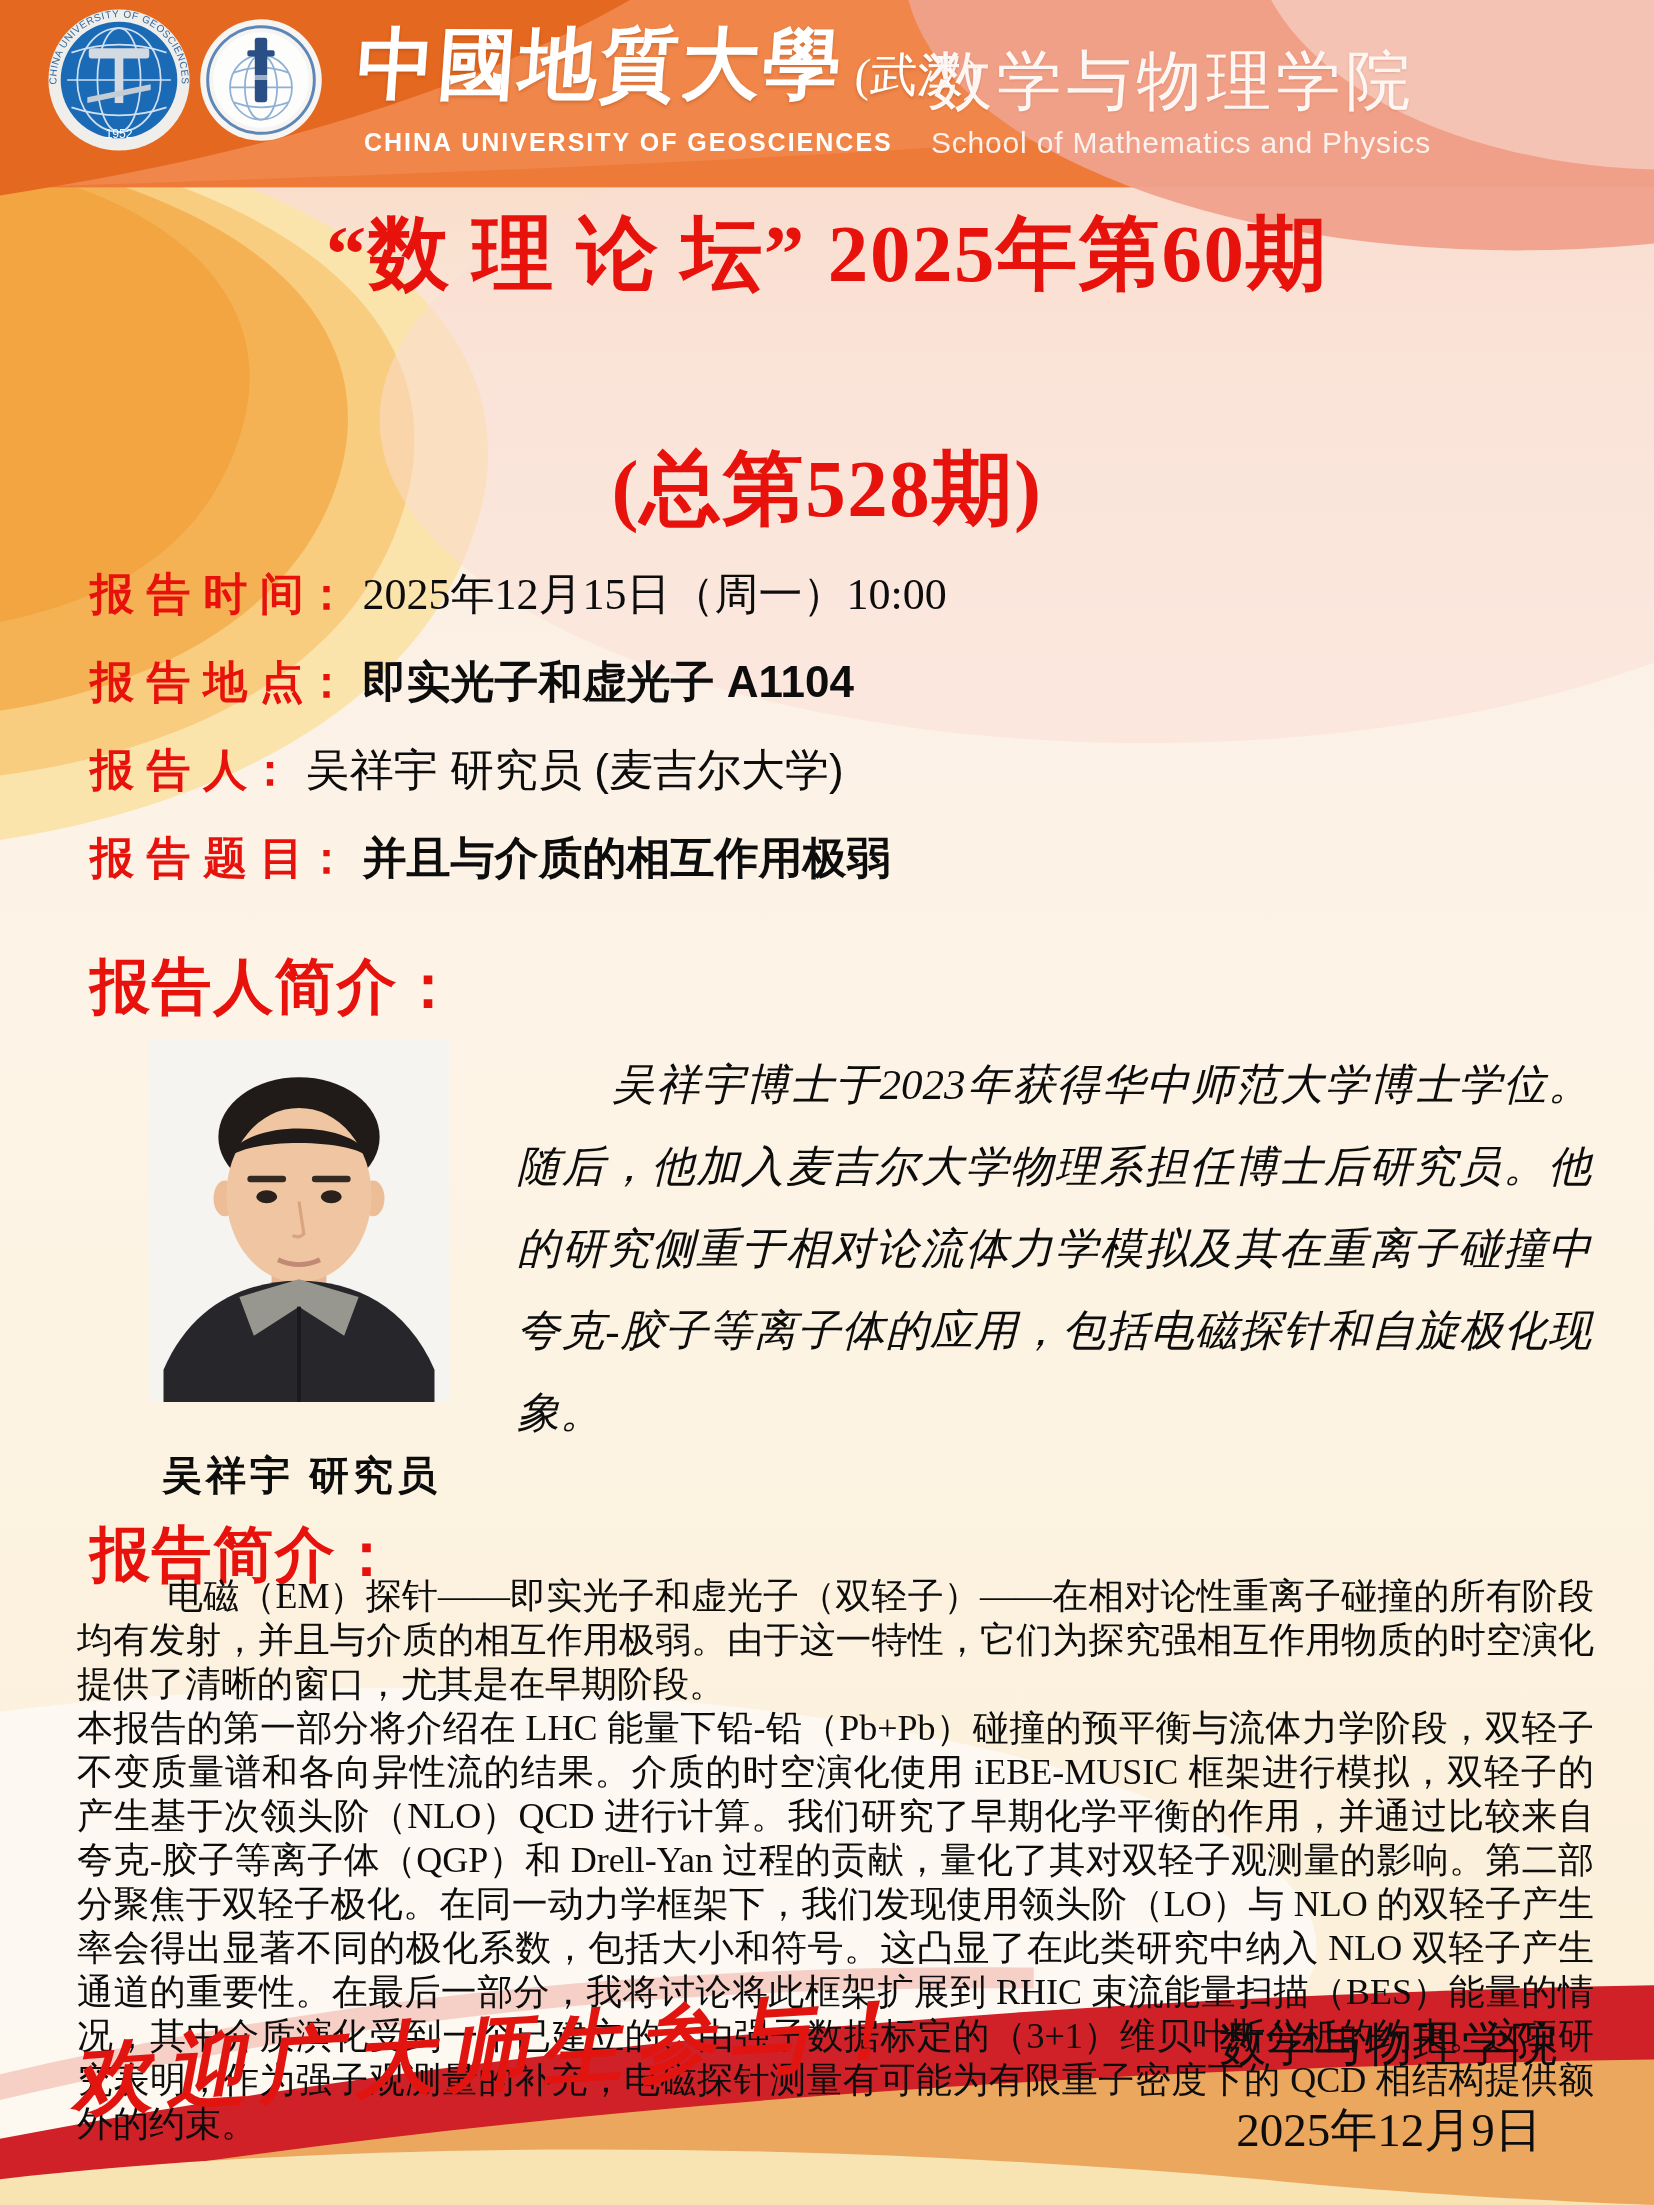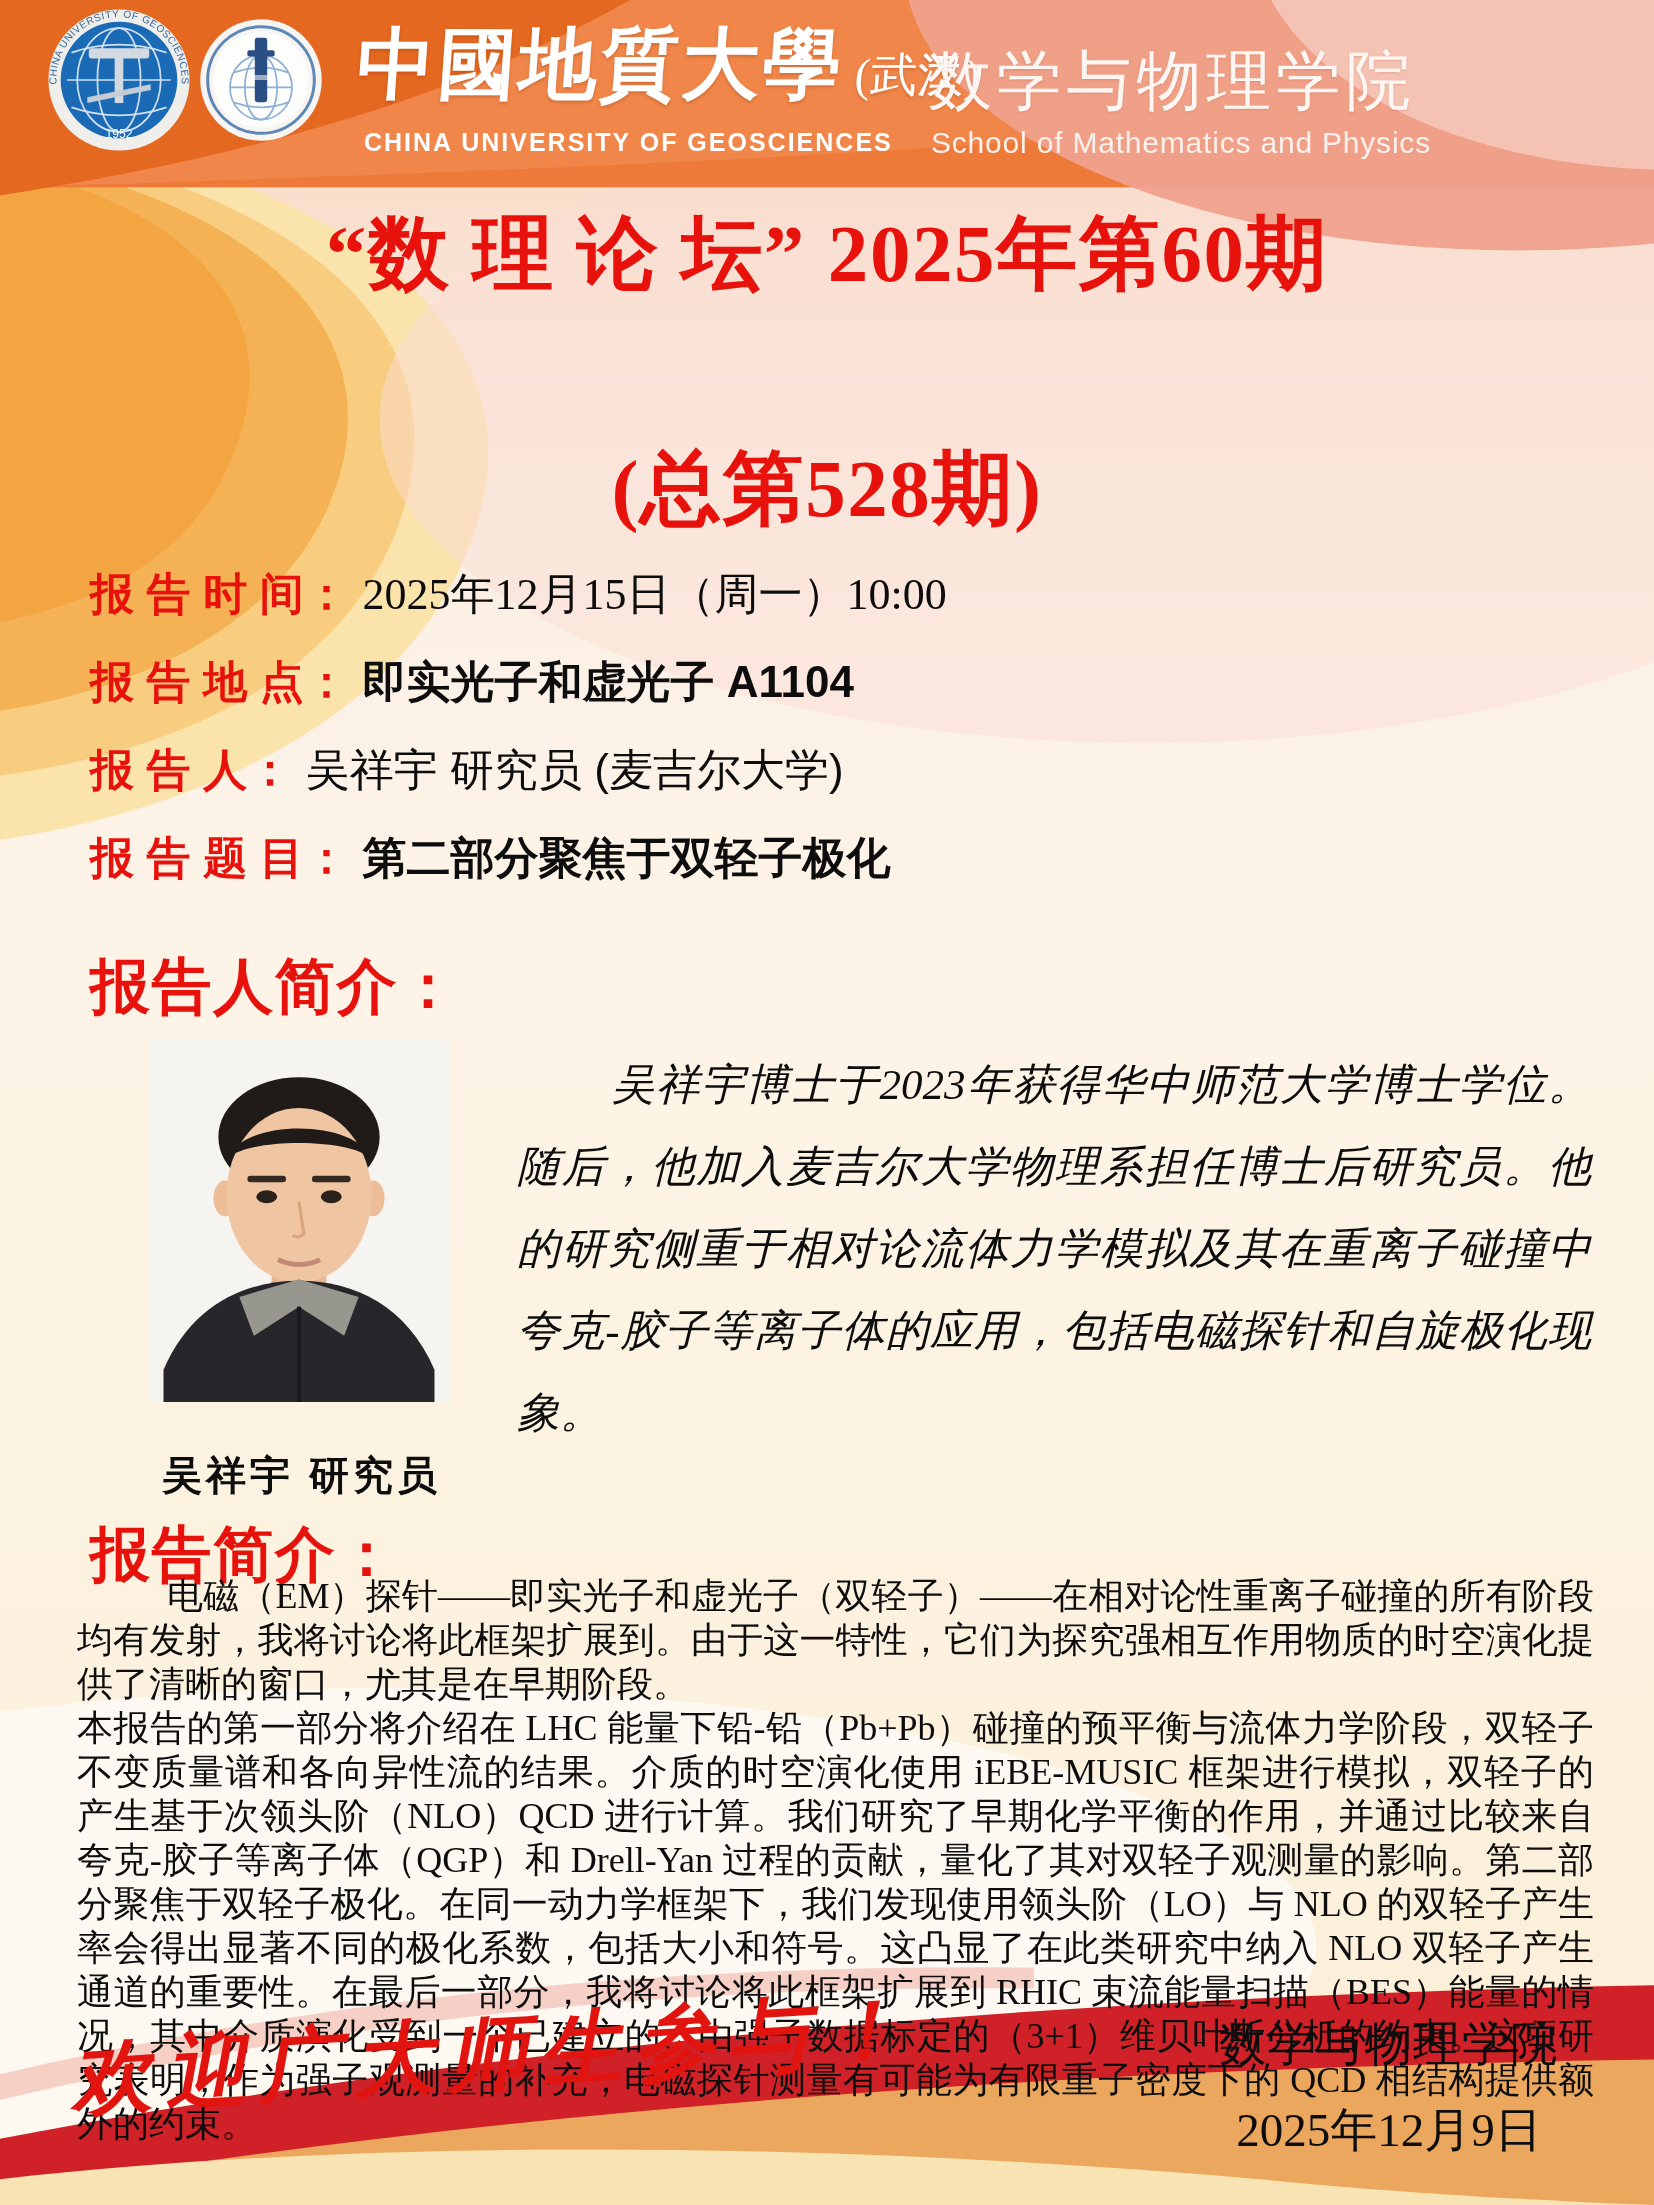--- a/index.html
+++ b/index.html
@@ -211,7 +211,7 @@
       </div>
       <div class="drow">
         <span class="dlabel">报 告 题 目：</span>
-        <span class="dvalue v-bold">第二部分聚焦于双轻子极化</span>
+        <span class="dvalue v-bold">并且与介质的相互作用极弱</span>
       </div>
     </div>
 

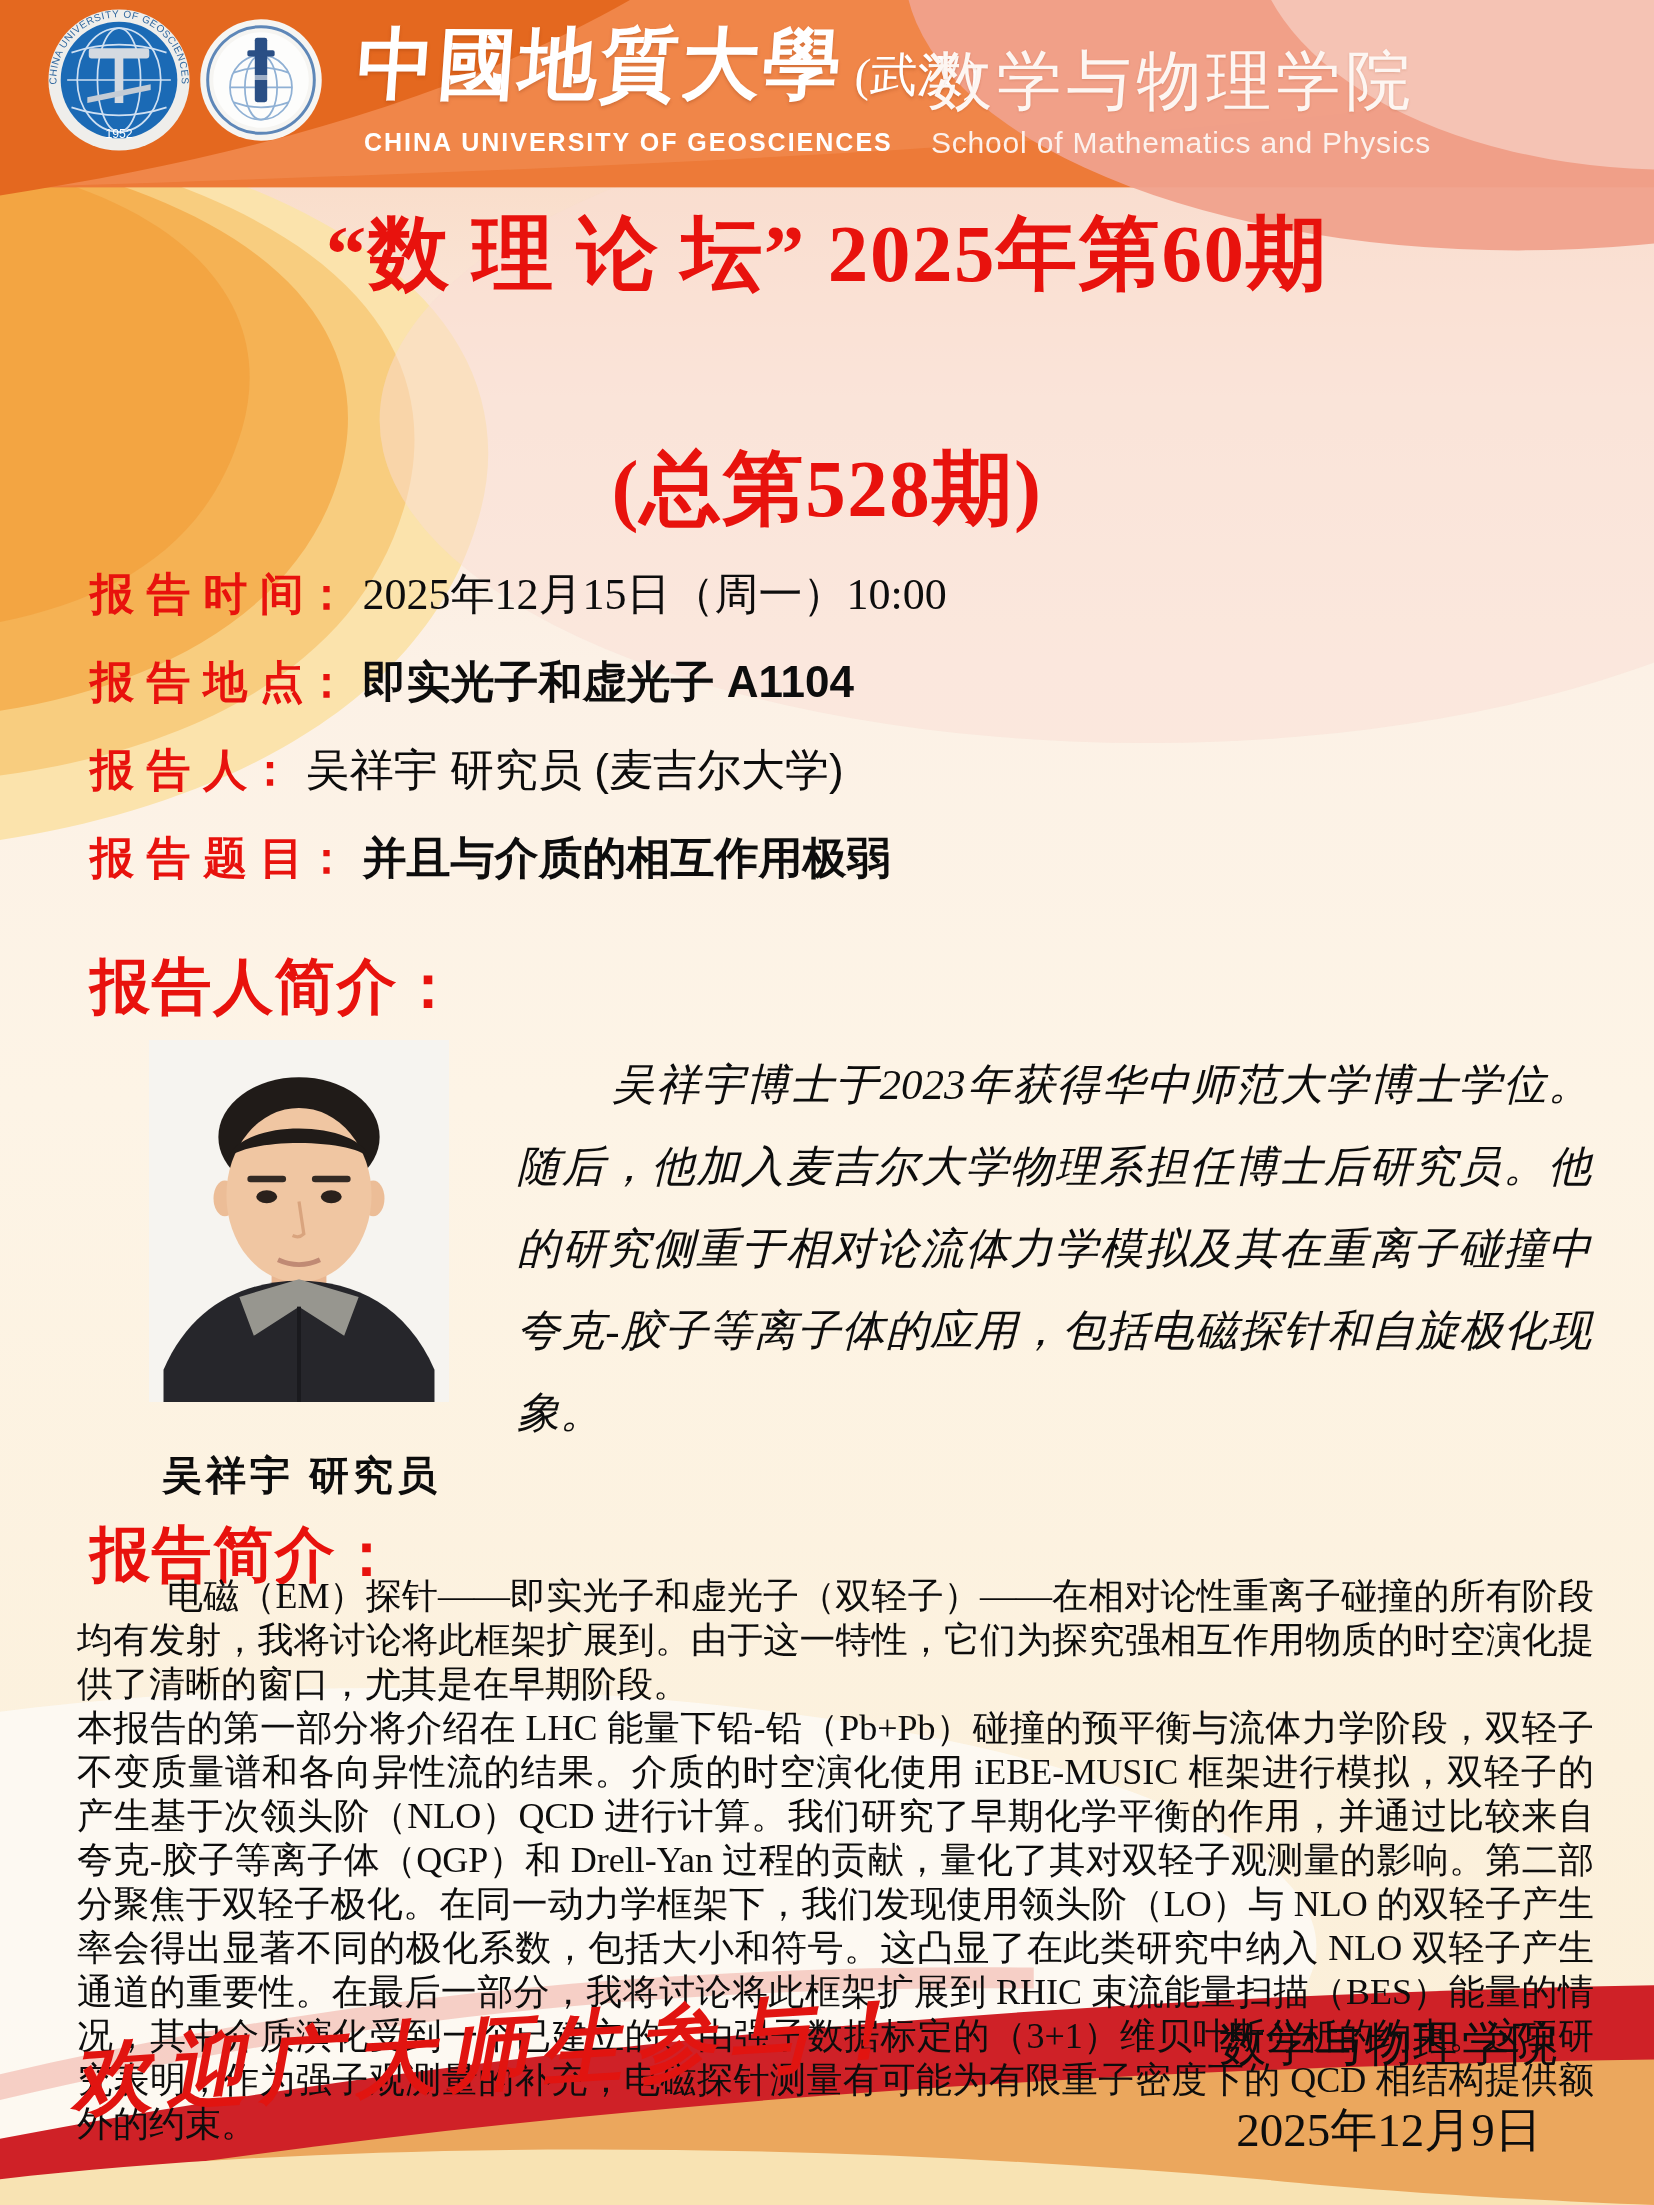--- a/index.html
+++ b/index.html
@@ -243,7 +243,7 @@
 
     <div class="sec-heading h-abstract">报告简介：</div>
     <div class="abstract">
-      <p class="p1">电磁（EM）探针——即实光子和虚光子（双轻子）——在相对论性重离子碰撞的所有阶段均有发射，我将讨论将此框架扩展到。由于这一特性，它们为探究强相互作用物质的时空演化提供了清晰的窗口，尤其是在早期阶段。</p>
+      <p class="p1">电磁（EM）探针——即实光子和虚光子（双轻子）——在相对论性重离子碰撞的所有阶段均有发射，并且与介质的相互作用极弱。由于这一特性，它们为探究强相互作用物质的时空演化提供了清晰的窗口，尤其是在早期阶段。</p>
       <p class="p2">本报告的第一部分将介绍在 LHC 能量下铅-铅（Pb+Pb）碰撞的预平衡与流体力学阶段，双轻子不变质量谱和各向异性流的结果。介质的时空演化使用 iEBE-MUSIC 框架进行模拟，双轻子的产生基于次领头阶（NLO）QCD 进行计算。我们研究了早期化学平衡的作用，并通过比较来自夸克-胶子等离子体（QGP）和 Drell-Yan 过程的贡献，量化了其对双轻子观测量的影响。第二部分聚焦于双轻子极化。在同一动力学框架下，我们发现使用领头阶（LO）与 NLO 的双轻子产生率会得出显著不同的极化系数，包括大小和符号。这凸显了在此类研究中纳入 NLO 双轻子产生通道的重要性。在最后一部分，我将讨论将此框架扩展到 RHIC 束流能量扫描（BES）能量的情况，其中介质演化受到一个已建立的、由强子数据标定的（3+1）维贝叶斯分析的约束。这项研究表明，作为强子观测量的补充，电磁探针测量有可能为有限重子密度下的 QCD 相结构提供额外的约束。</p>
     </div>
 

